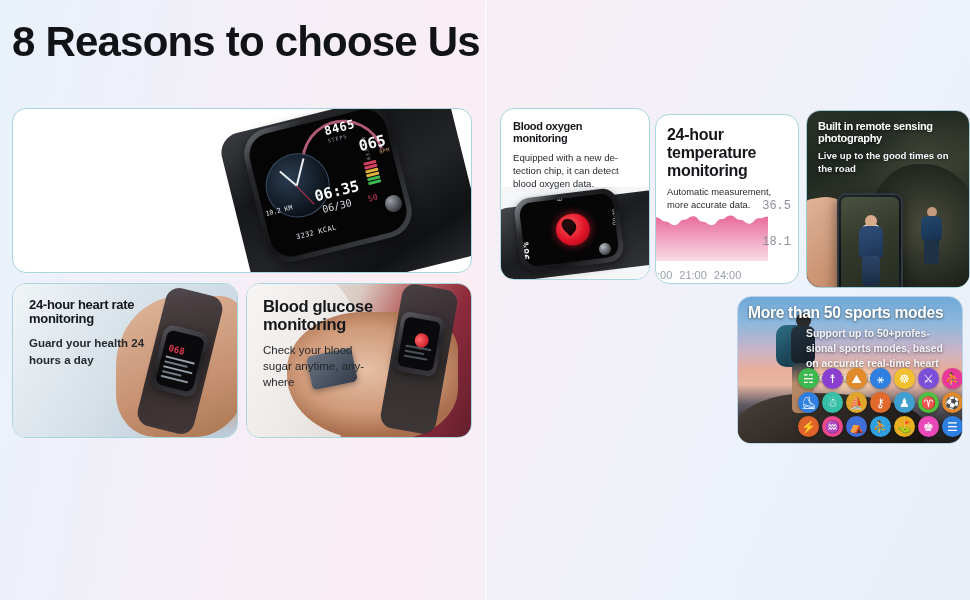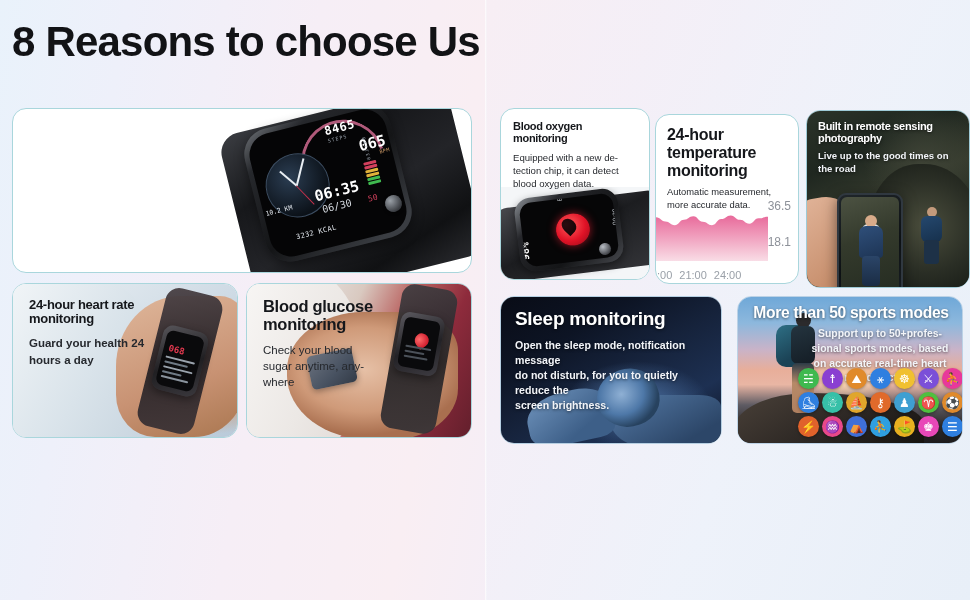--- a/index.html
+++ b/index.html
@@ -229,7 +229,7 @@
   #card-temp .bodyc{font-size:9.4px;line-height:1.38;}
   .temp-chart{position:absolute;left:0;right:0;bottom:0;height:90px;}
   .temp-svg{position:absolute;left:0;bottom:22px;width:112px;height:68px;}
-  .temp-ylab{position:absolute;right:7px;font-size:12px;color:#8d9199;font-family:Liberation Sans, sans-serif;}
+  .temp-ylab{position:absolute;right:7px;font-size:12px;color:#8d9199;font-family:Liberation Mono, monospace;}
   .temp-y1{top:6px;}
   .temp-y2{top:42px;}
   .temp-xrow{position:absolute;left:0;right:0;bottom:2px;display:flex;gap:7px;padding-left:1px;font-size:11px;color:#9aa0a8;}

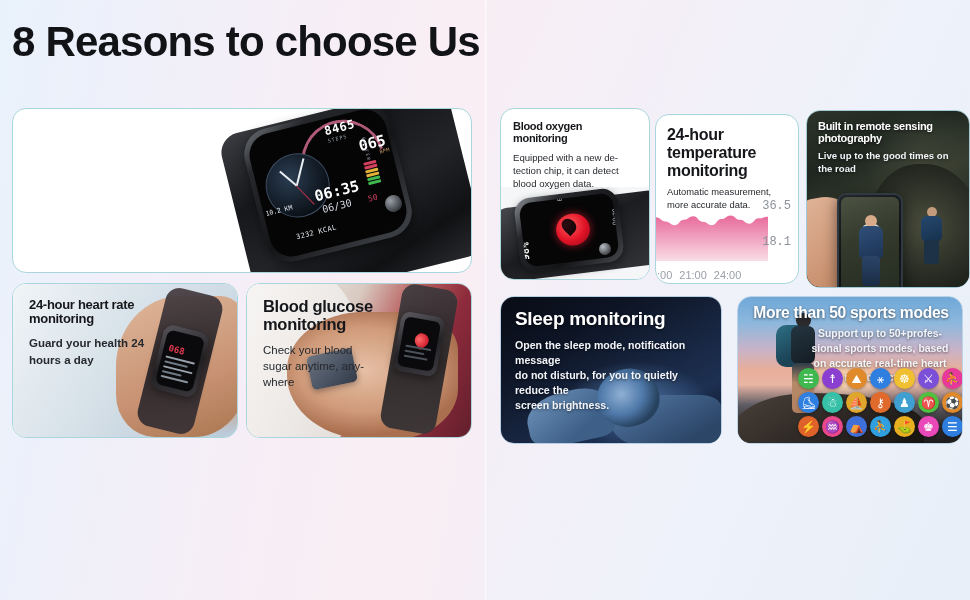--- a/index.html
+++ b/index.html
@@ -505,20 +505,6 @@
     </div>
   </div>
 
-  <div class="card dark white" id="card-sleep">
-    <div class="sleep-photo"></div>
-    <div class="sleep-body"></div>
-    <div class="sleep-arm"></div>
-    <div class="sleep-face"></div>
-    <div class="txt">
-      <div class="h1c">Sleep monitoring</div>
-      <div class="bodyc">
-        <div>Open the sleep mode, notification message</div>
-        <div>do not disturb, for you to quietly reduce the</div>
-        <div>screen brightness.</div>
-      </div>
-    </div>
-  </div>
 
   <div class="card dark white" id="card-sports">
     <div class="sports-photo"></div>

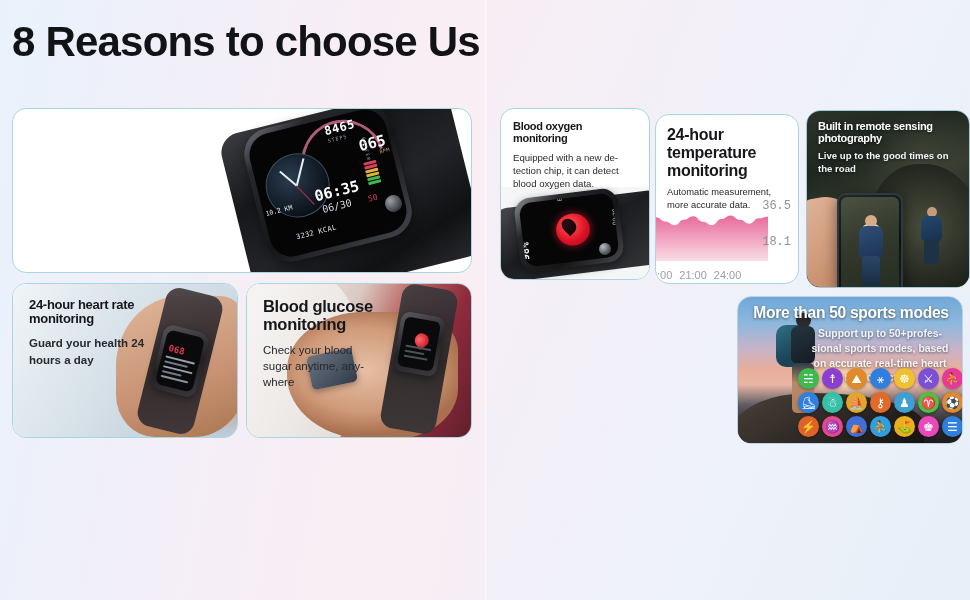--- a/index.html
+++ b/index.html
@@ -308,7 +308,7 @@
   #card-sleep .bodyc{font-size:10.6px;line-height:1.42;}
 
   
-  #card-sports{left:737px;top:296px;width:226px;height:148px;border-color:#bcd2e6;text-align:center;}
+  #card-sports{left:737px;top:296px;width:226px;height:148px;border-color:#bcd2e6;}
   .sports-photo{
     position:absolute;inset:0;
     background:

